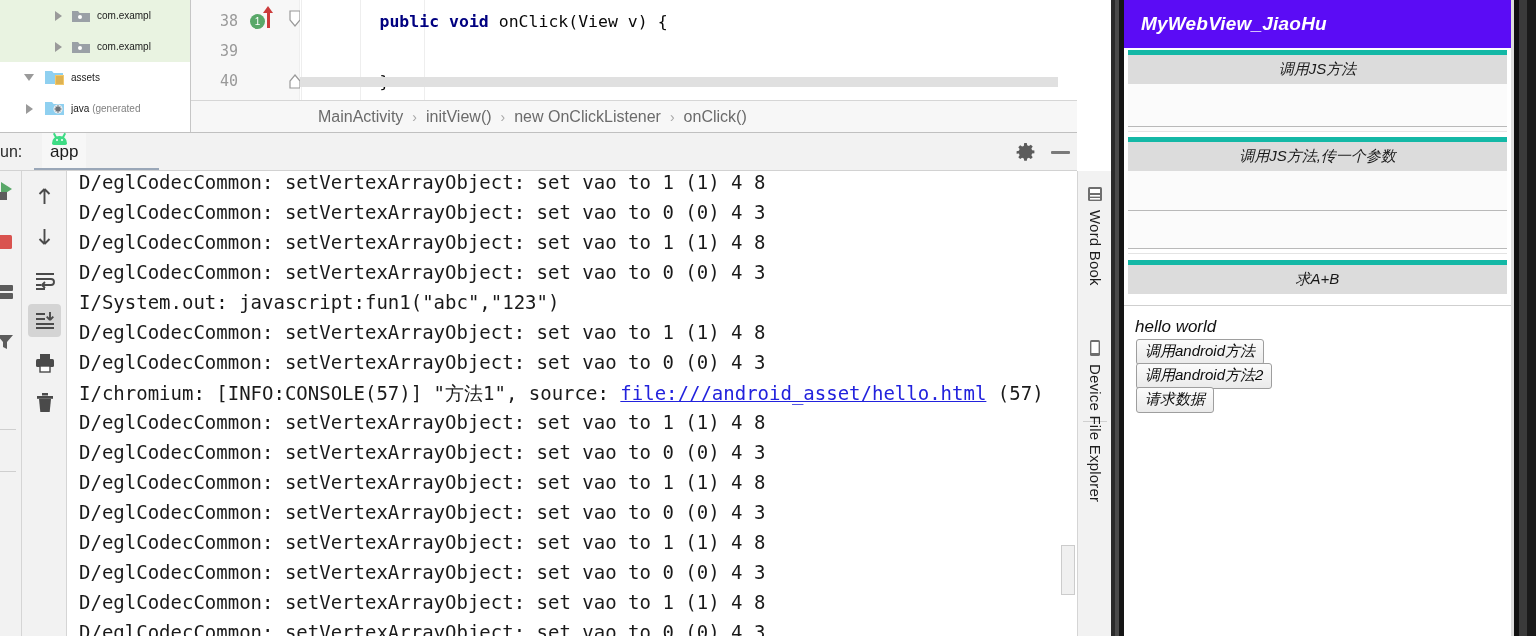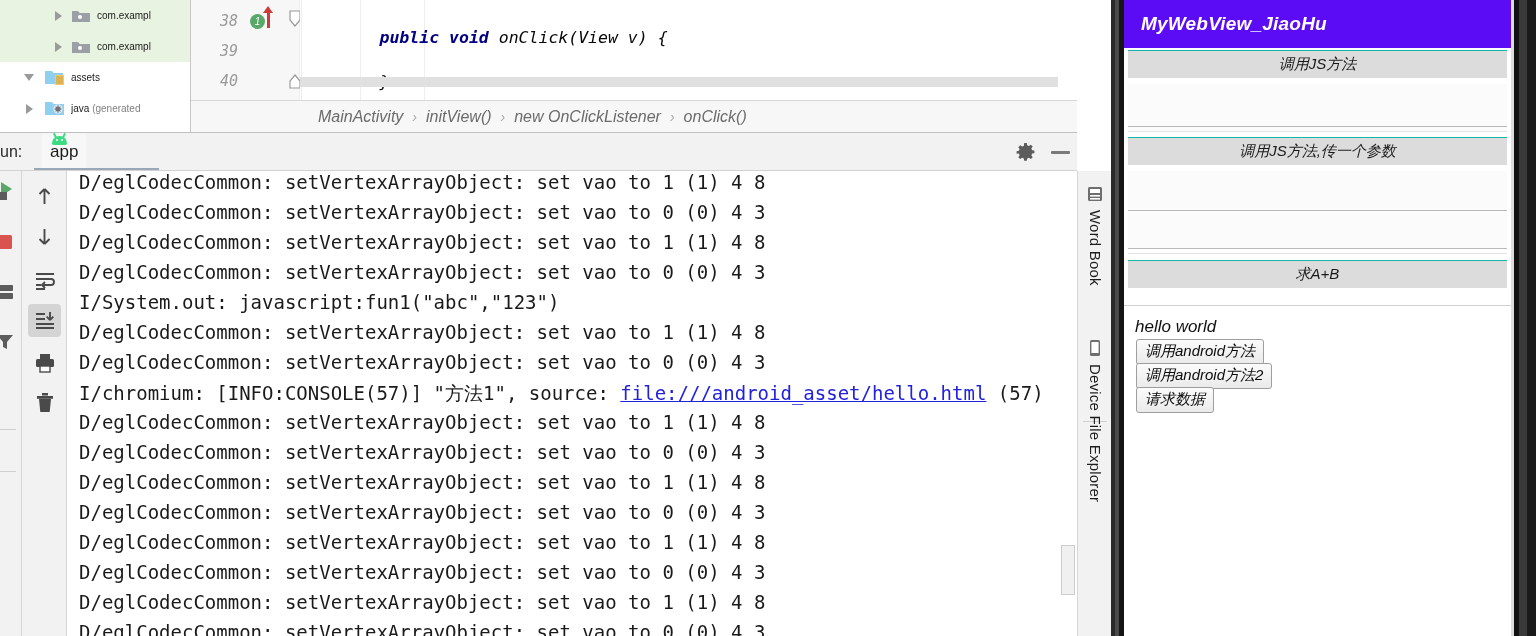--- a/index.html
+++ b/index.html
@@ -39,7 +39,7 @@
   #tree-sep { position: absolute; left: 190px; top: 0; width: 1px; height: 133px; background: #c6c6c6; }
 
   
-  #editor { position: absolute; left: 191px; top: 0; width: 887px; height: 160px; background: #c2410c; overflow: hidden; font-style: italic; }
+  #editor { position: absolute; left: 191px; top: 0; width: 887px; height: 160px; background: #c2410c; overflow: hidden; }
   #ed-toprow { position: absolute; left: 0; top: 0; width: 887px; height: 8px; background: #fdf8ea; }
   #ed-toprow-sel { position: absolute; left: 290px; top: 0; width: 120px; height: 8px; background: #c8cef0; }
 

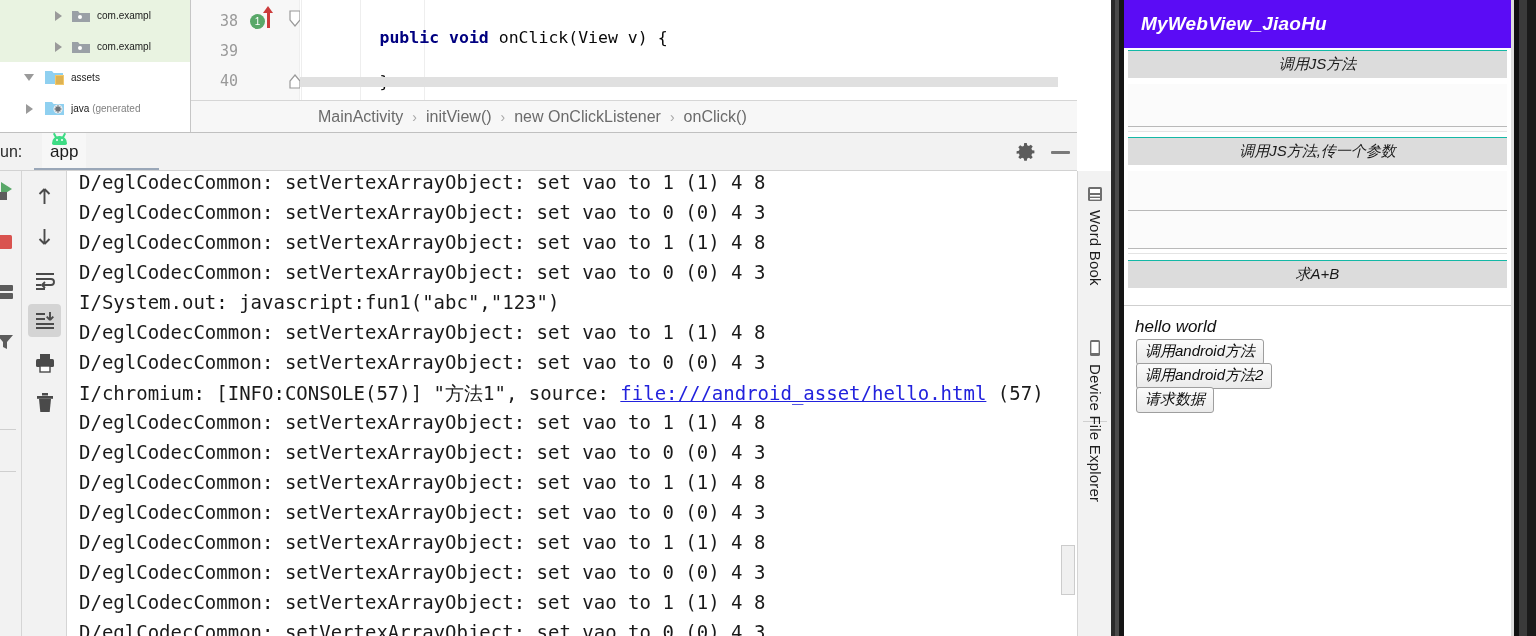--- a/index.html
+++ b/index.html
@@ -287,7 +287,7 @@
           <div class="vline" style="left:1px;"></div>
           <div class="vline" style="left:60px;"></div>
           <div class="vline" style="left:124px;"></div>
-          <div class="codeline" style="top:28px;"><span>        </span><span class="kw">public</span><span> </span><span class="kw">void</span><span> onClick(View v) {</span></div>
+          <div class="codeline" style="top:12px;"><span>        </span><span class="kw">public</span><span> </span><span class="kw">void</span><span> onClick(View v) {</span></div>
           <div class="codeline" style="top:72px;"><span>        </span><span>}</span></div>
         </div>
         <div id="code-underline"></div>

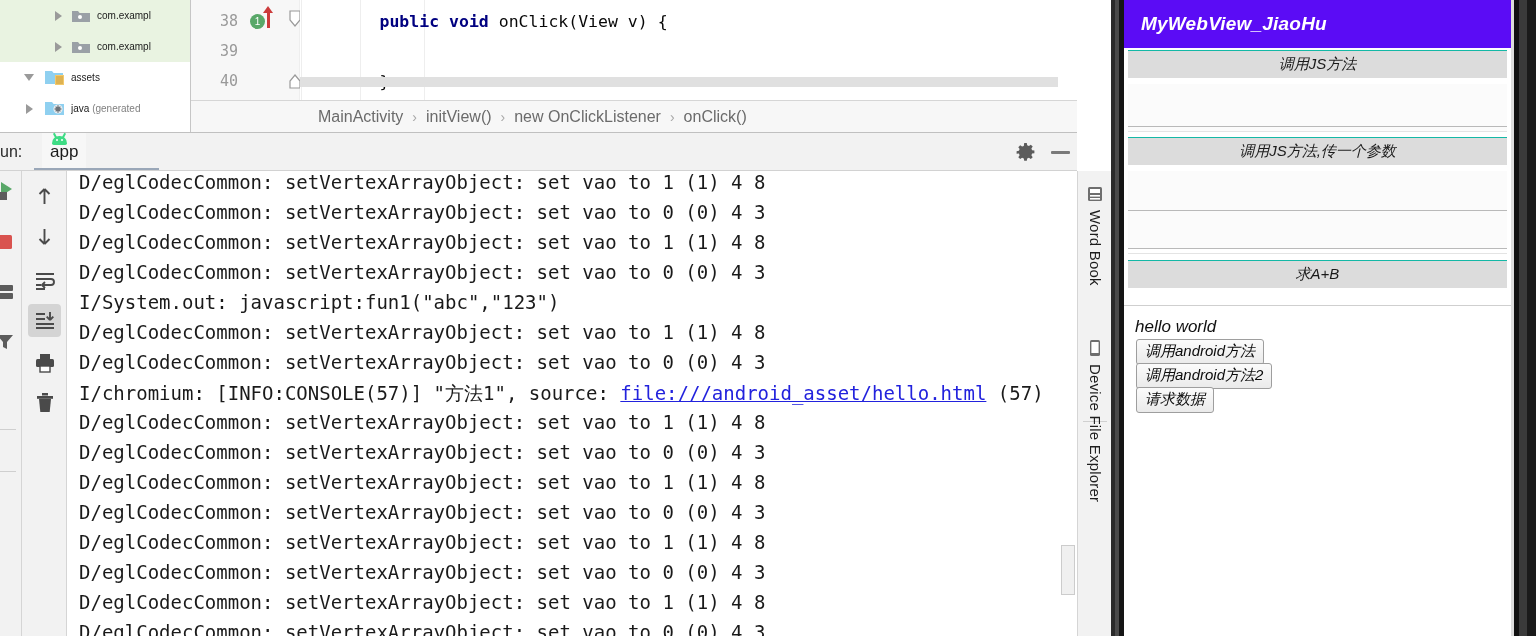--- a/index.html
+++ b/index.html
@@ -172,8 +172,8 @@
 
   #native-buttons { position: absolute; left: 0; top: 50px; width: 387px; }
   .nb {
-    position: absolute; left: 4px; width: 379px; height: 28px;
-    background: #dcdcdc; border-top: 1px solid #14b8a6;
+    position: absolute; left: 4px; width: 379px; height: 34px;
+    background: #dcdcdc; border-top: 5px solid #14b8a6;
     display: flex; align-items: center; justify-content: center;
     font-size: 15px; color: #1a1a1a;
   }

